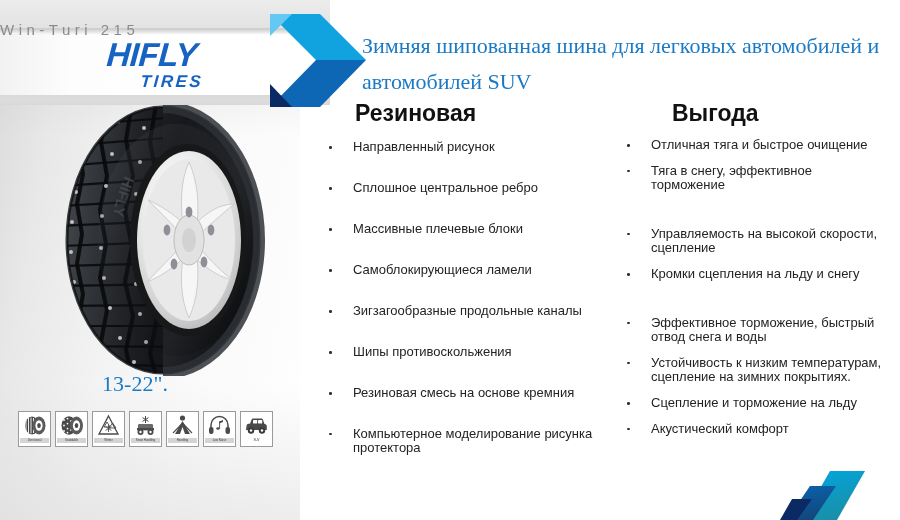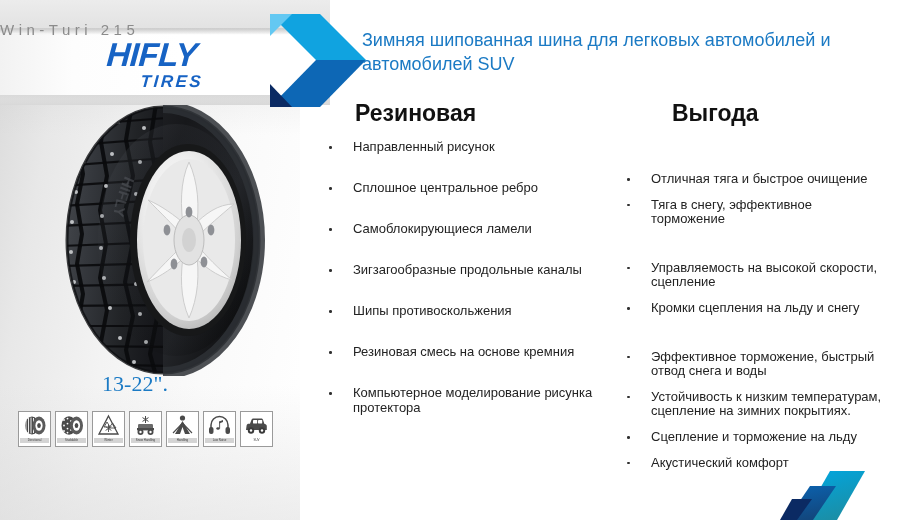--- a/index.html
+++ b/index.html
@@ -109,10 +109,10 @@
     position: absolute;
     left: 362px; top: 28px;
     width: 520px;
-    font-size: 18px;
-    line-height: 24px;
+    font-size: 22px;
+    line-height: 36px;
     color: #1b7ac4;
-    font-family: Liberation Sans, sans-serif;
+    font-family: Liberation Serif, serif;
   }
 
   

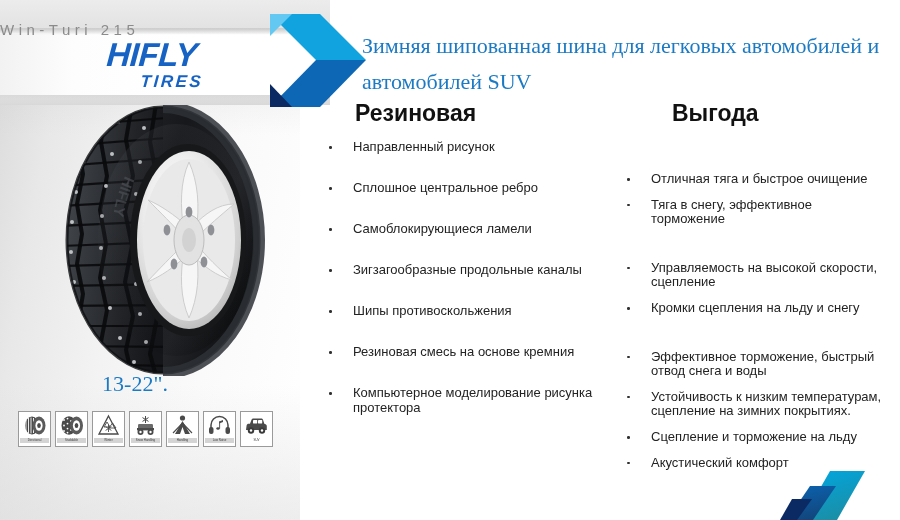--- a/index.html
+++ b/index.html
@@ -180,7 +180,7 @@
 
   .bullet-list { position: absolute; }
   .bullet-list.features { left: 326px; top: 140px; width: 290px; }
-  .bullet-list.benefits { left: 624px; top: 138px; width: 262px; margin-top: 34px; }
+  .bullet-list.benefits { left: 624px; top: 138px; width: 262px; }
 
   .bullet {
     position: relative;

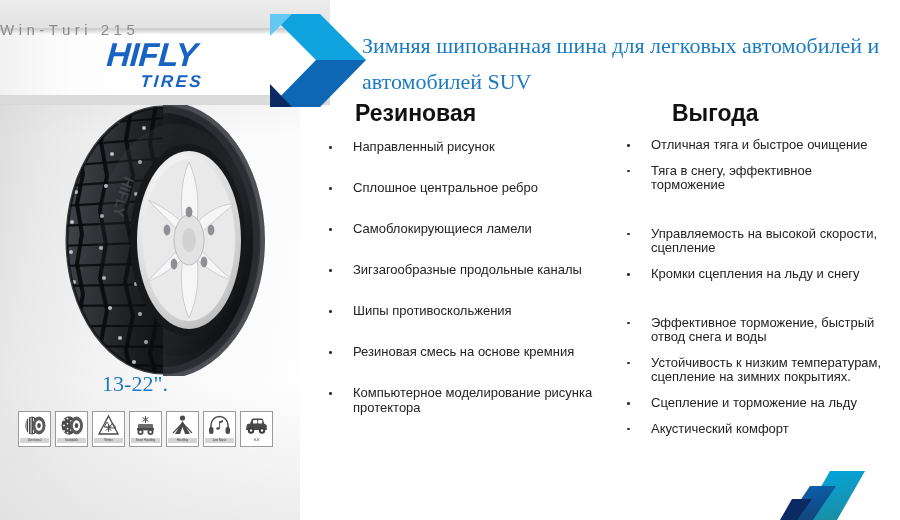--- a/index.html
+++ b/index.html
@@ -487,6 +487,7 @@
   <div class="bullet-list features">
     <div class="bullet">Направленный рисунок</div>
     <div class="bullet">Сплошное центральное ребро</div>
+    <div class="bullet">Массивные плечевые блоки</div>
     <div class="bullet">Самоблокирующиеся ламели</div>
     <div class="bullet">Зигзагообразные продольные каналы</div>
     <div class="bullet">Шипы противоскольжения</div>

